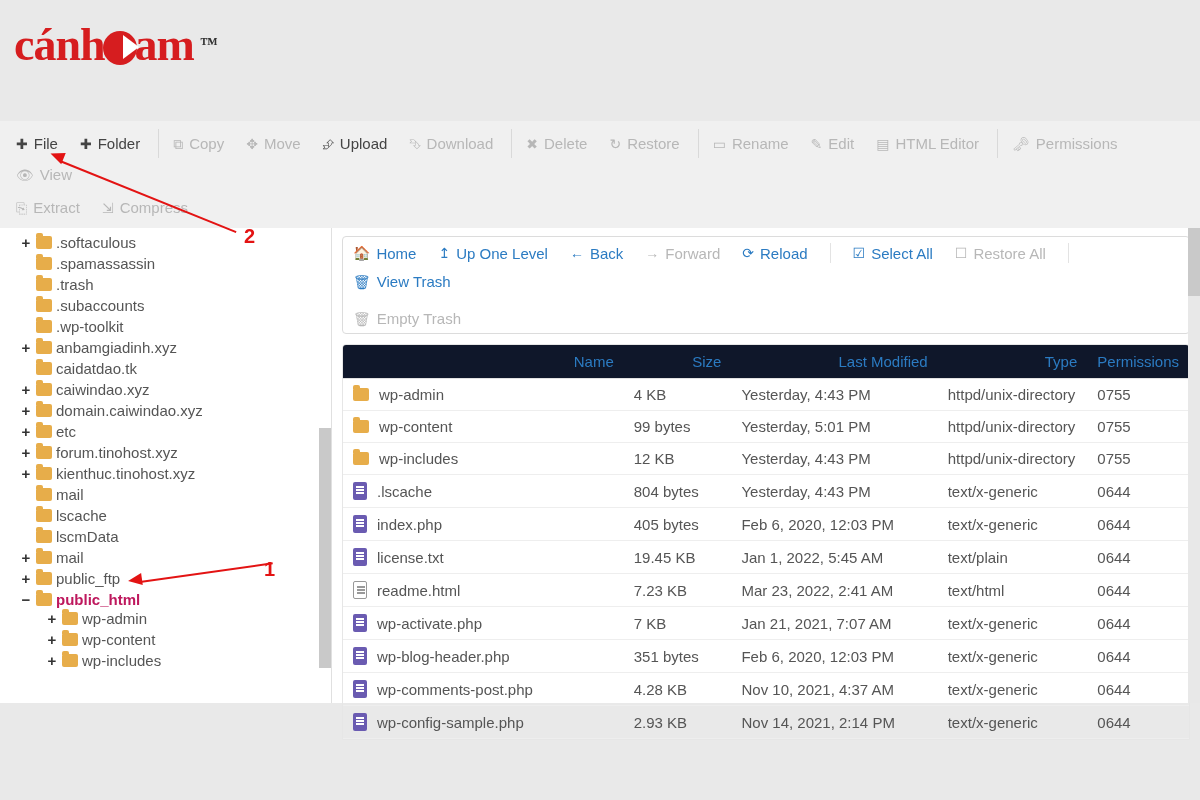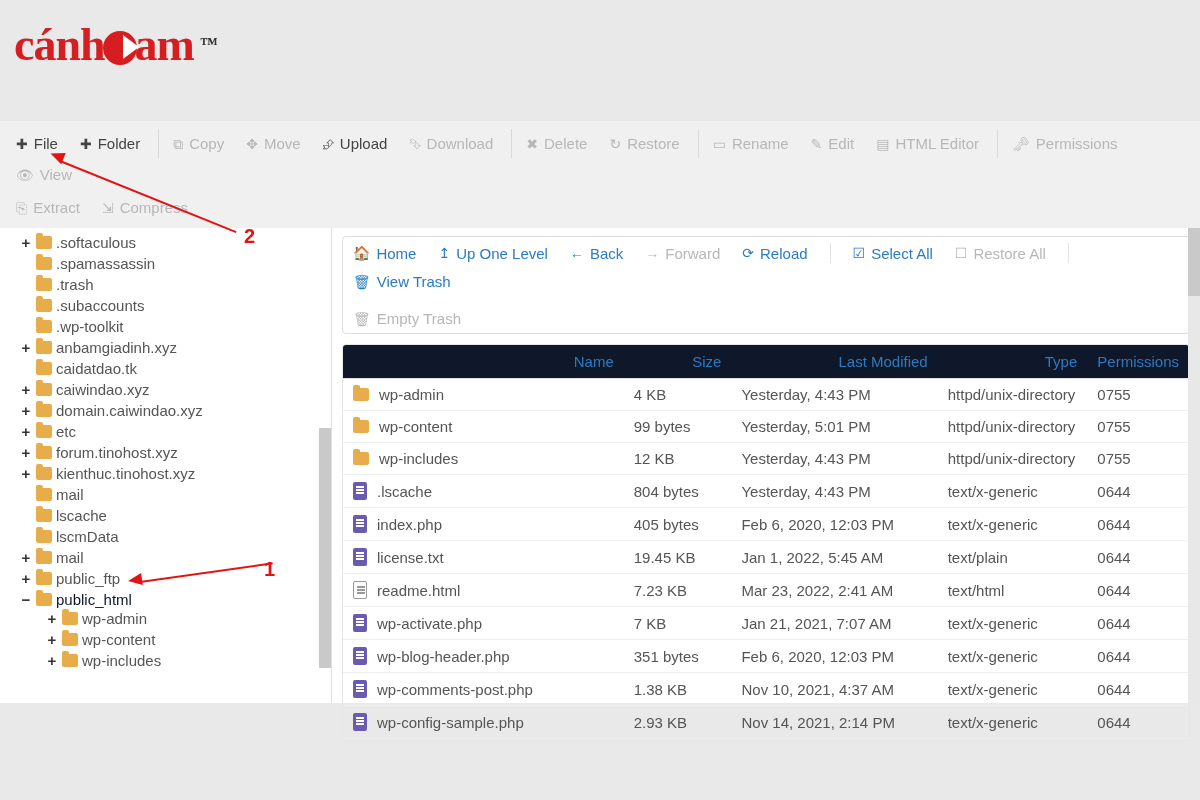--- a/index.html
+++ b/index.html
@@ -81,7 +81,7 @@
     position:relative;display:inline-block;
   }
   .folder-ic::before{content:"";position:absolute;left:0;top:-3px;width:7px;height:4px;background:#e7ad4a;border-radius:2px 2px 0 0;}
-  .node.bold .label{font-weight:normal;color:#0f172a;}
+  .node.bold .label{font-weight:bold;color:#be185d;}
   .tree-root > li > ul { padding-left: 26px; }
 
   .main-pane { flex:1; position:relative; padding: 8px 10px 0 10px; background:#fff;}

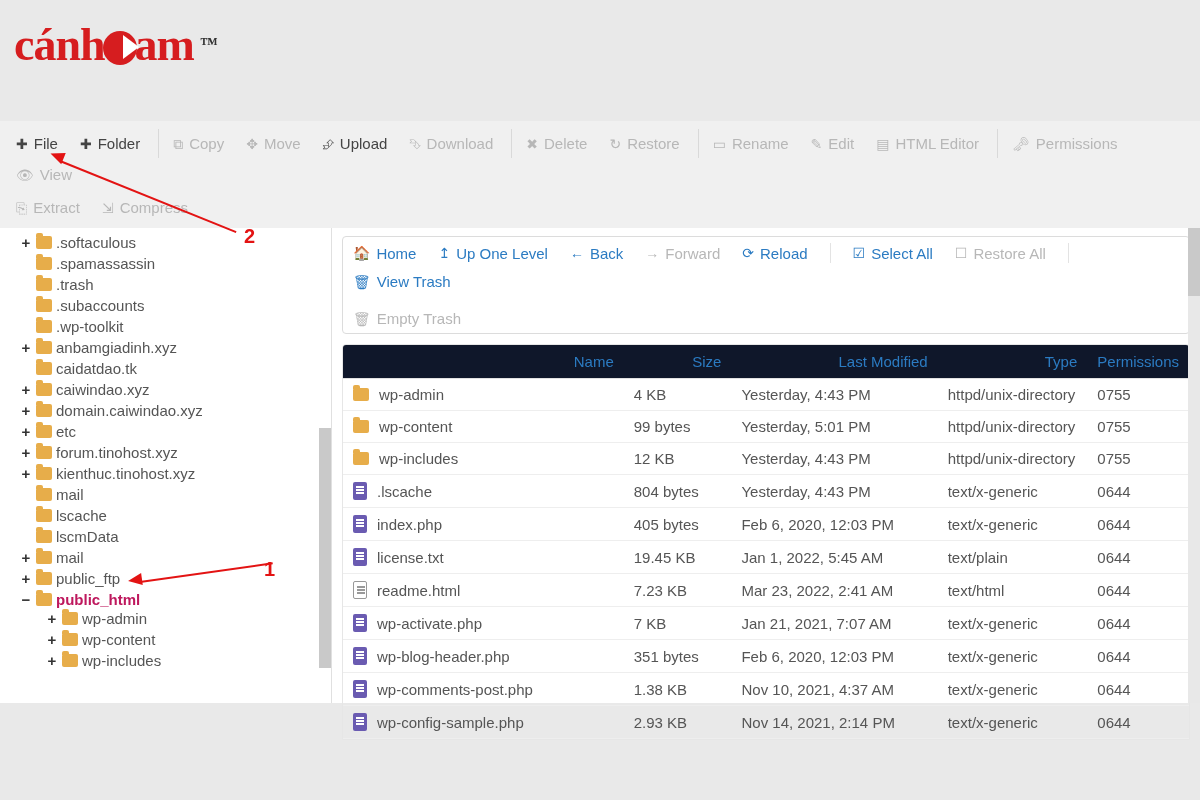--- a/index.html
+++ b/index.html
@@ -531,7 +531,7 @@
                     <span>wp-comments-post.php</span>
                   </div>
                 </td>
-                <td>1.38 KB</td>
+                <td>4.28 KB</td>
                 <td>Nov 10, 2021, 4:37 AM</td>
                 <td>text/x-generic</td>
                 <td>0644</td>

